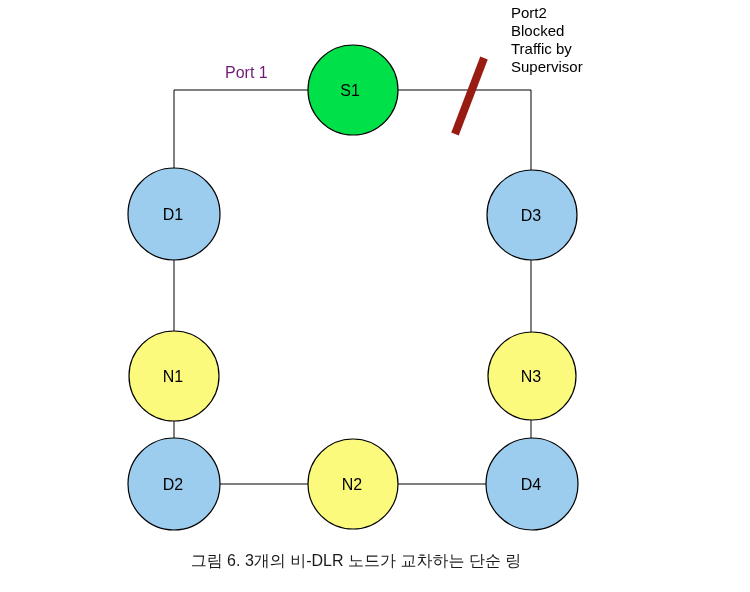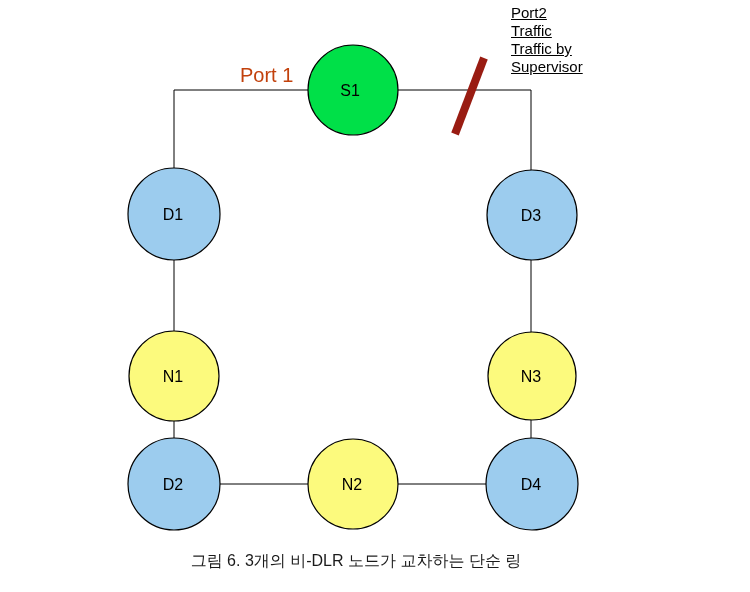--- a/index.html
+++ b/index.html
@@ -54,7 +54,6 @@
     line-height: 18px;
     color: #000000;
     white-space: nowrap;
-    text-decoration: underline;
   }
   .caption {
     position: absolute;

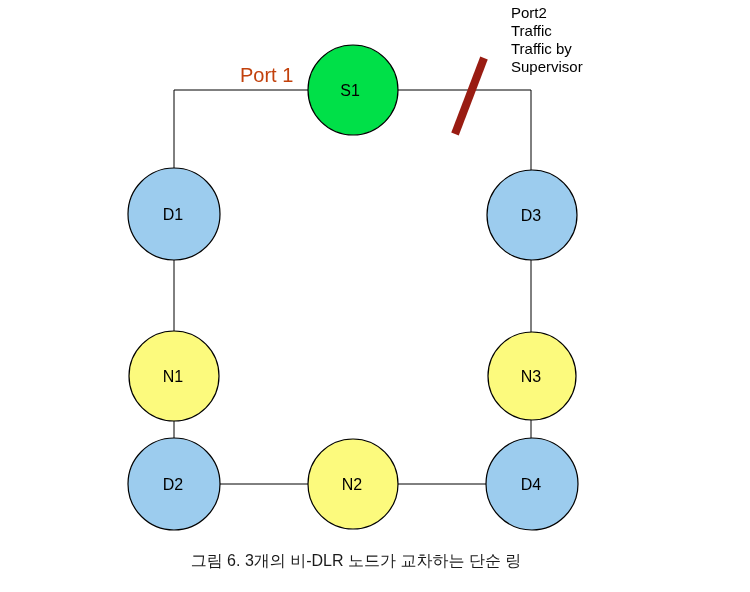--- a/index.html
+++ b/index.html
@@ -126,7 +126,7 @@
 
   <div class="blocked-note">
     <div>Port2</div>
-    <div>Traffic</div>
+    <div>Blocked</div>
     <div>Traffic by</div>
     <div>Supervisor</div>
   </div>

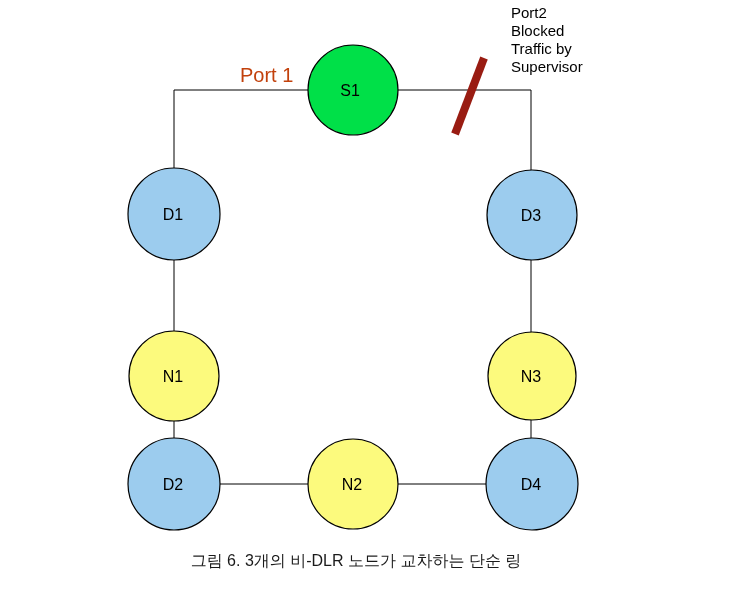--- a/index.html
+++ b/index.html
@@ -40,10 +40,10 @@
   }
   .port1 {
     position: absolute;
-    left: 240px;
+    left: 225px;
     top: 64px;
-    font-size: 20px;
-    color: #c2410c;
+    font-size: 16px;
+    color: #701a75;
     white-space: nowrap;
   }
   .blocked-note {

